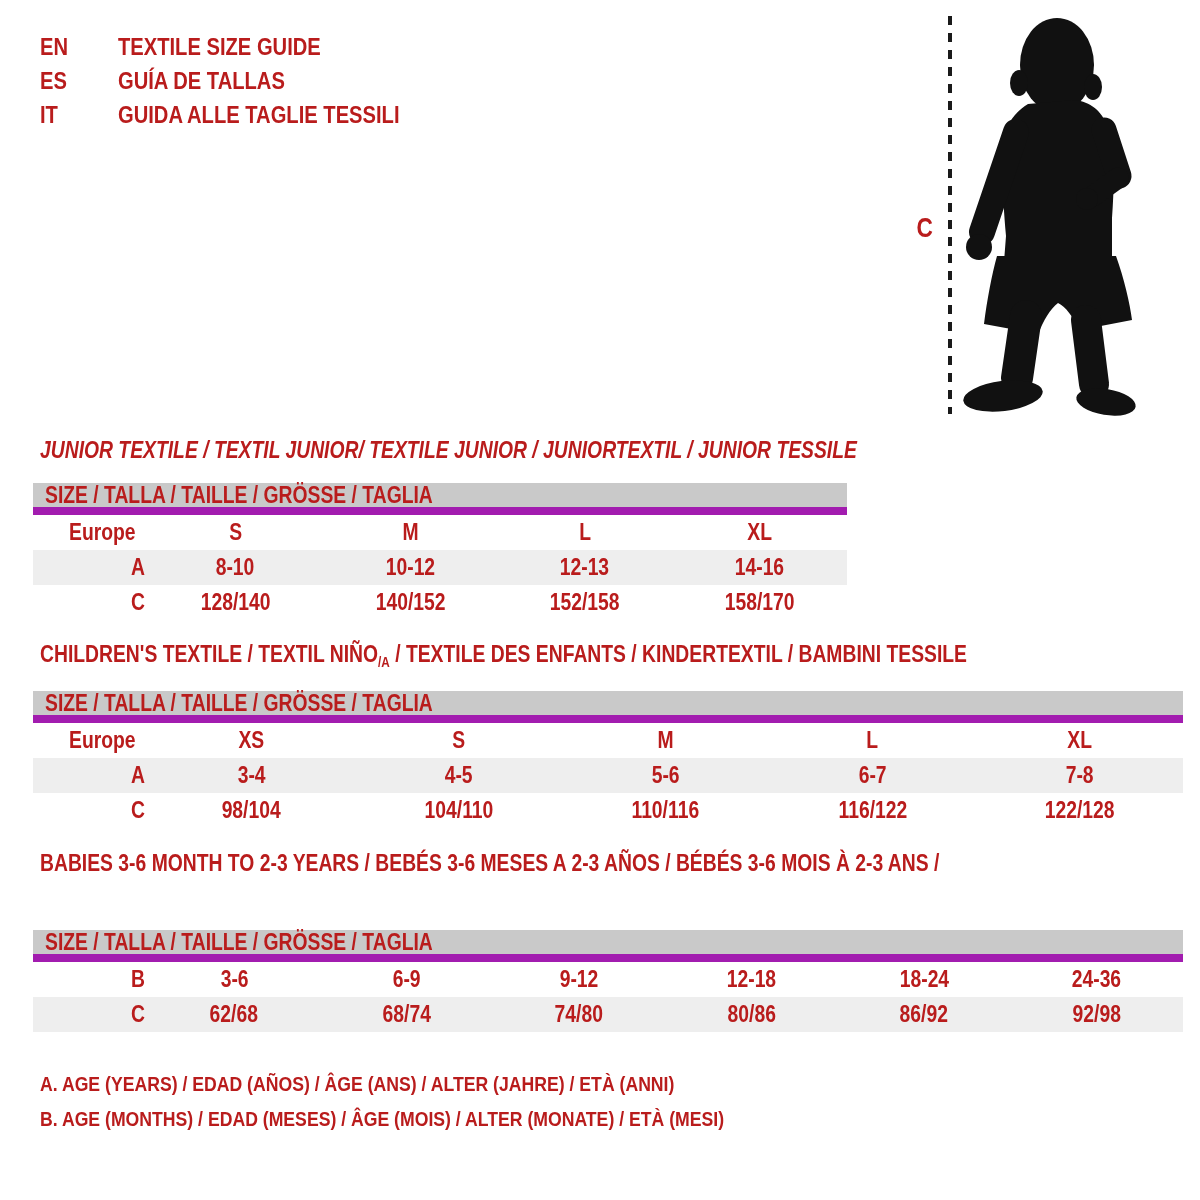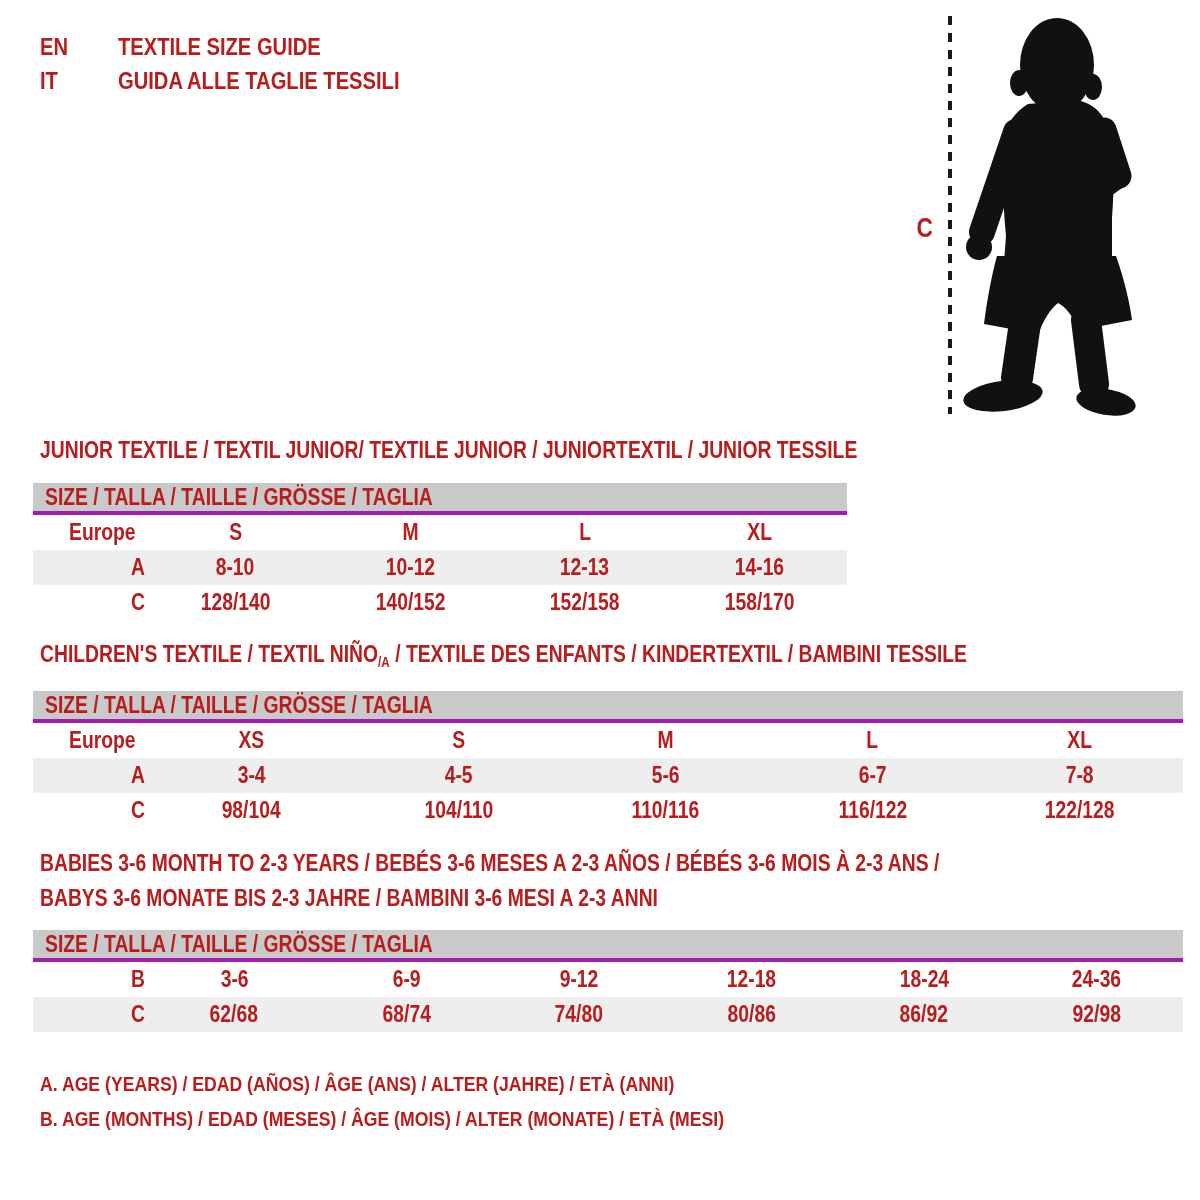--- a/index.html
+++ b/index.html
@@ -53,6 +53,10 @@
       <span class="cond">TEXTILE SIZE GUIDE</span>
     </div>
     <div class="lang-row">
+      <span class="lang-code"><span class="cond">ES</span></span>
+      <span class="cond">GUÍA DE TALLAS</span>
+    </div>
+    <div class="lang-row">
       <span class="lang-code"><span class="cond">IT</span></span>
       <span class="cond">GUIDA ALLE TAGLIE TESSILI</span>
     </div>

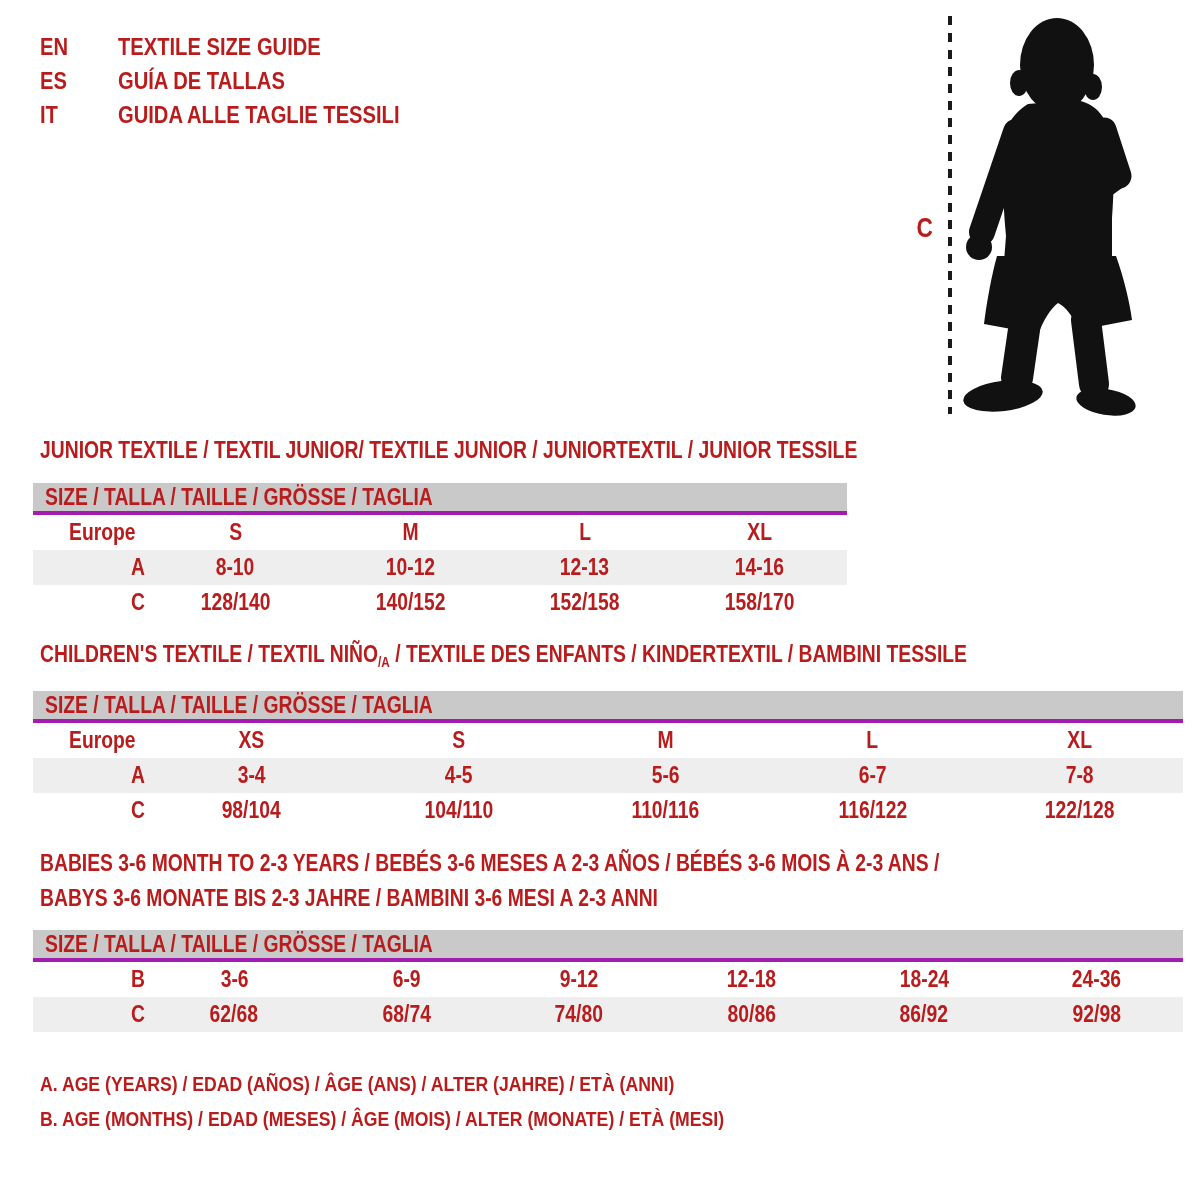--- a/index.html
+++ b/index.html
@@ -111,7 +111,7 @@
     </g>
   </svg>
 
-  <div class="abs sec-title" style="top:437px;">
+  <div class="abs sec-title" style="top:437px;font-style:italic;">
     <span class="cond">JUNIOR TEXTILE / TEXTIL JUNIOR/ TEXTILE JUNIOR / JUNIORTEXTIL / JUNIOR TESSILE</span>
   </div>
   <div class="abs tbar" style="left:33px; top:483px; width:814px; height:32px;">

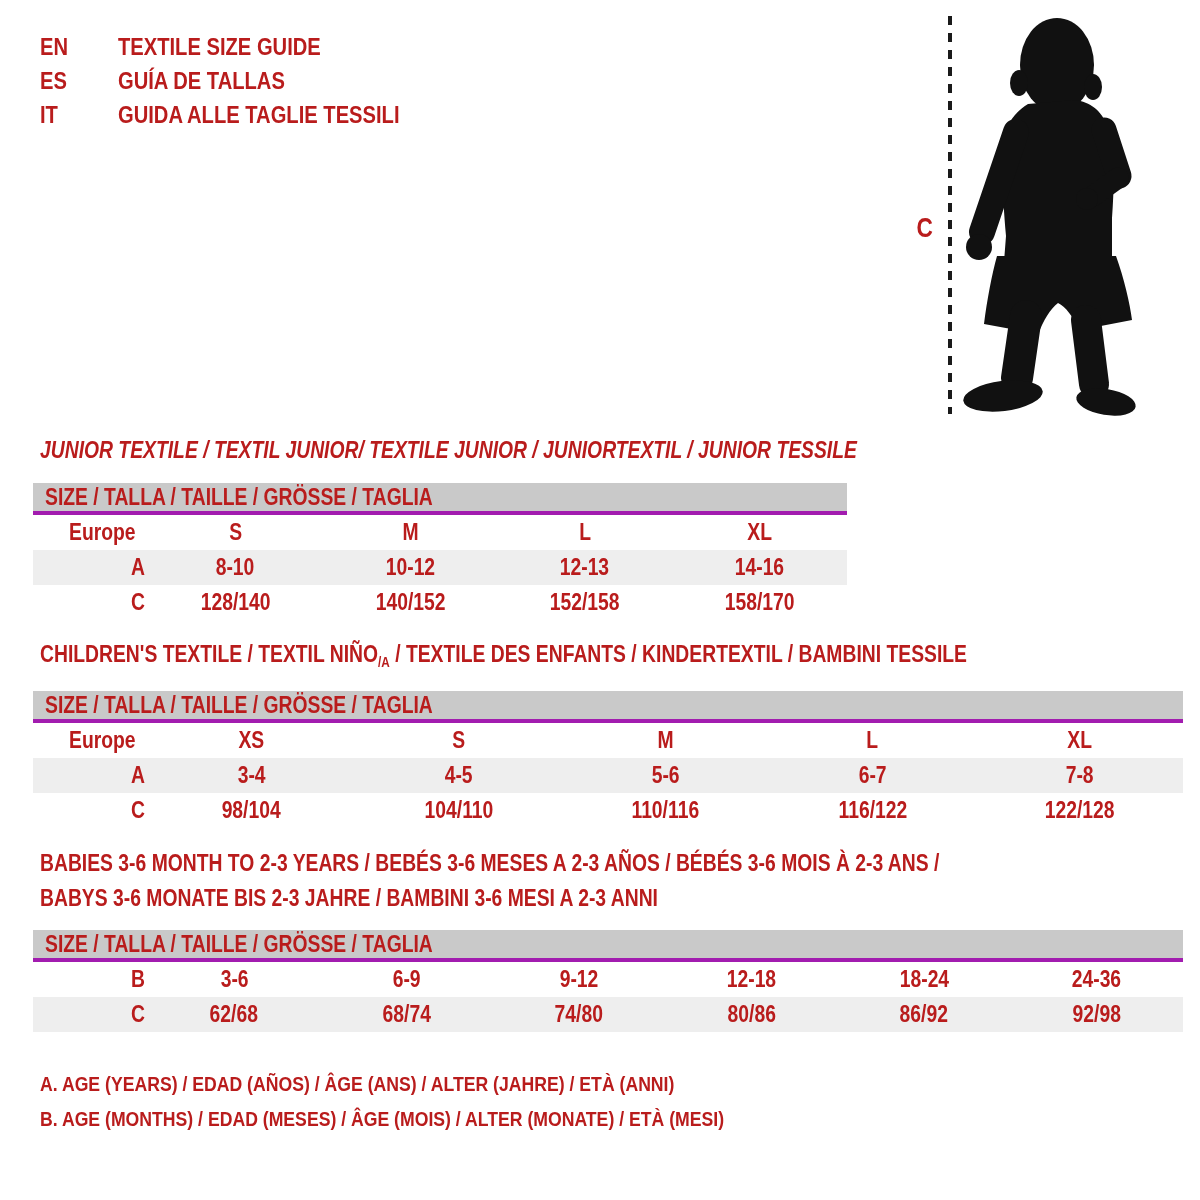--- a/index.html
+++ b/index.html
@@ -30,7 +30,7 @@
 
   
   .tbar {
-    background:#c9c9c9; border-bottom:4px solid #a21caf;
+    background:#c9c9c9; border-bottom:8px solid #a21caf;
     display:flex; align-items:center; padding-left:12px; box-sizing:border-box;
     font-size:23px;
   }

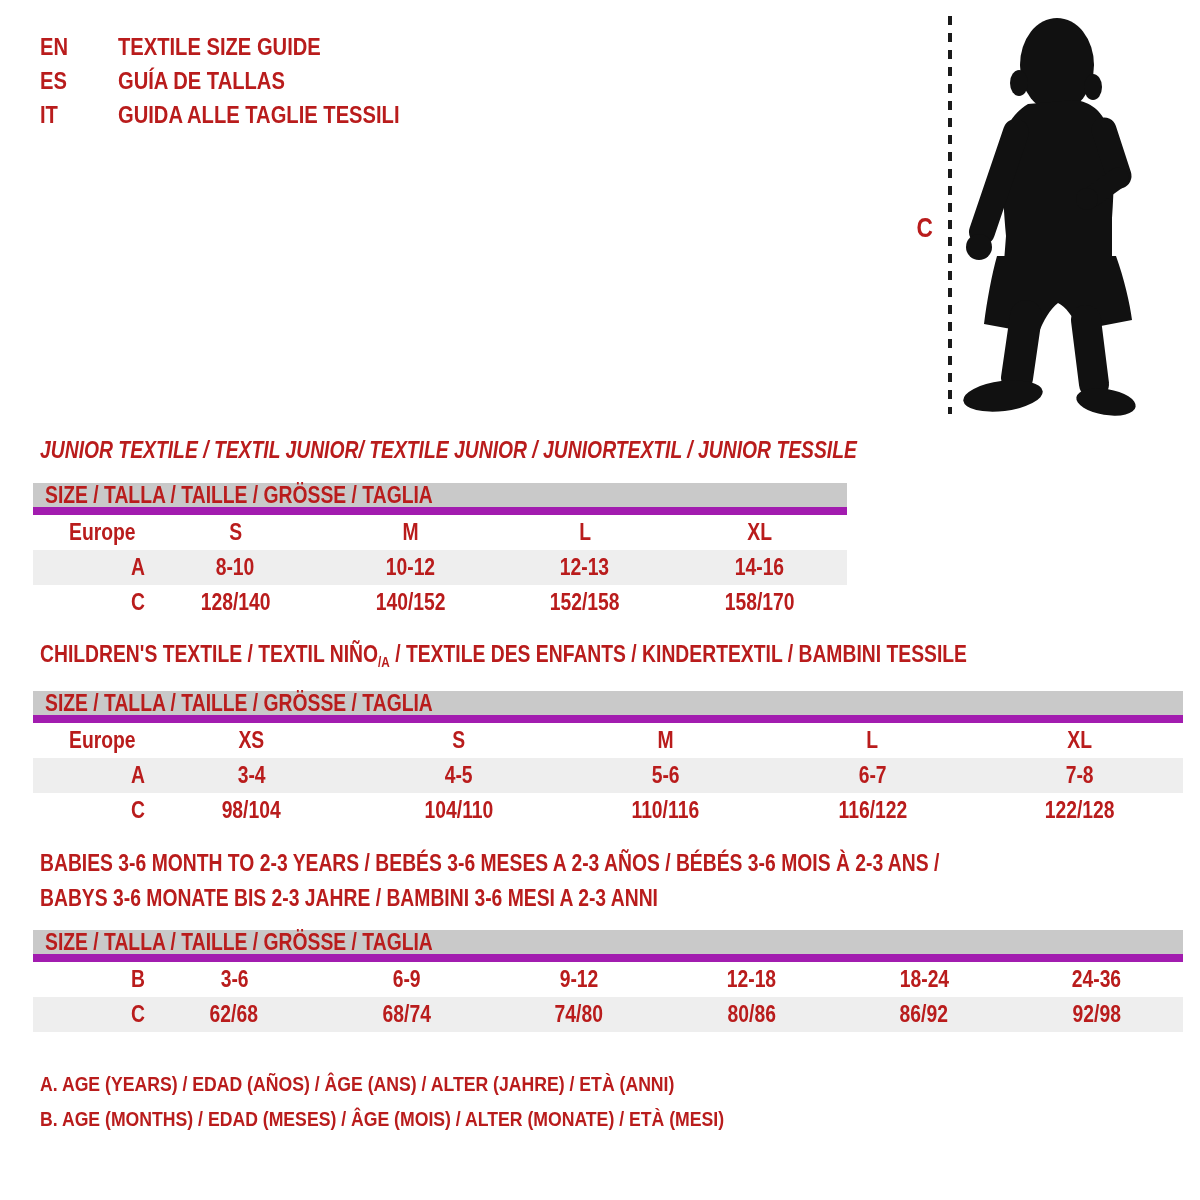--- a/index.html
+++ b/index.html
@@ -172,7 +172,6 @@
 
   <div class="abs sec-title two-line" style="top:846px;">
     <div><span class="cond">BABIES 3-6 MONTH TO 2-3 YEARS / BEBÉS 3-6 MESES A 2-3 AÑOS / BÉBÉS 3-6 MOIS À 2-3 ANS /</span></div>
-    <div><span class="cond">BABYS 3-6 MONATE BIS 2-3 JAHRE / BAMBINI 3-6 MESI A 2-3 ANNI</span></div>
   </div>
   <div class="abs tbar" style="left:33px; top:930px; width:1150px; height:32px;">
     <span class="cond">SIZE / TALLA / TAILLE / GRÖSSE / TAGLIA</span>

